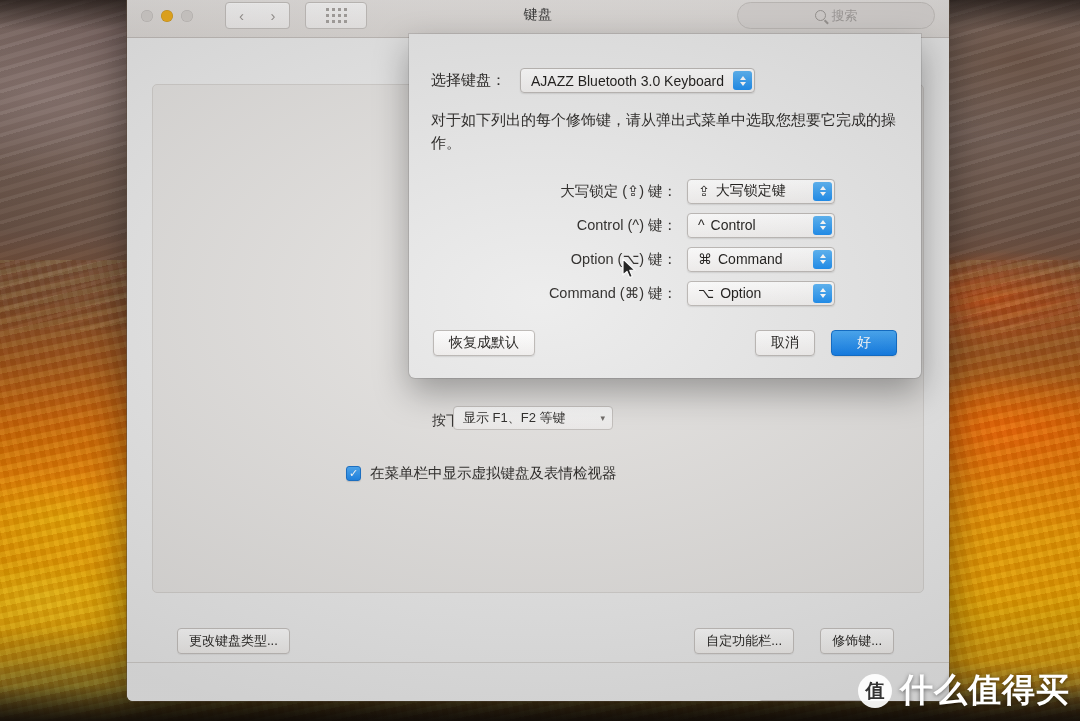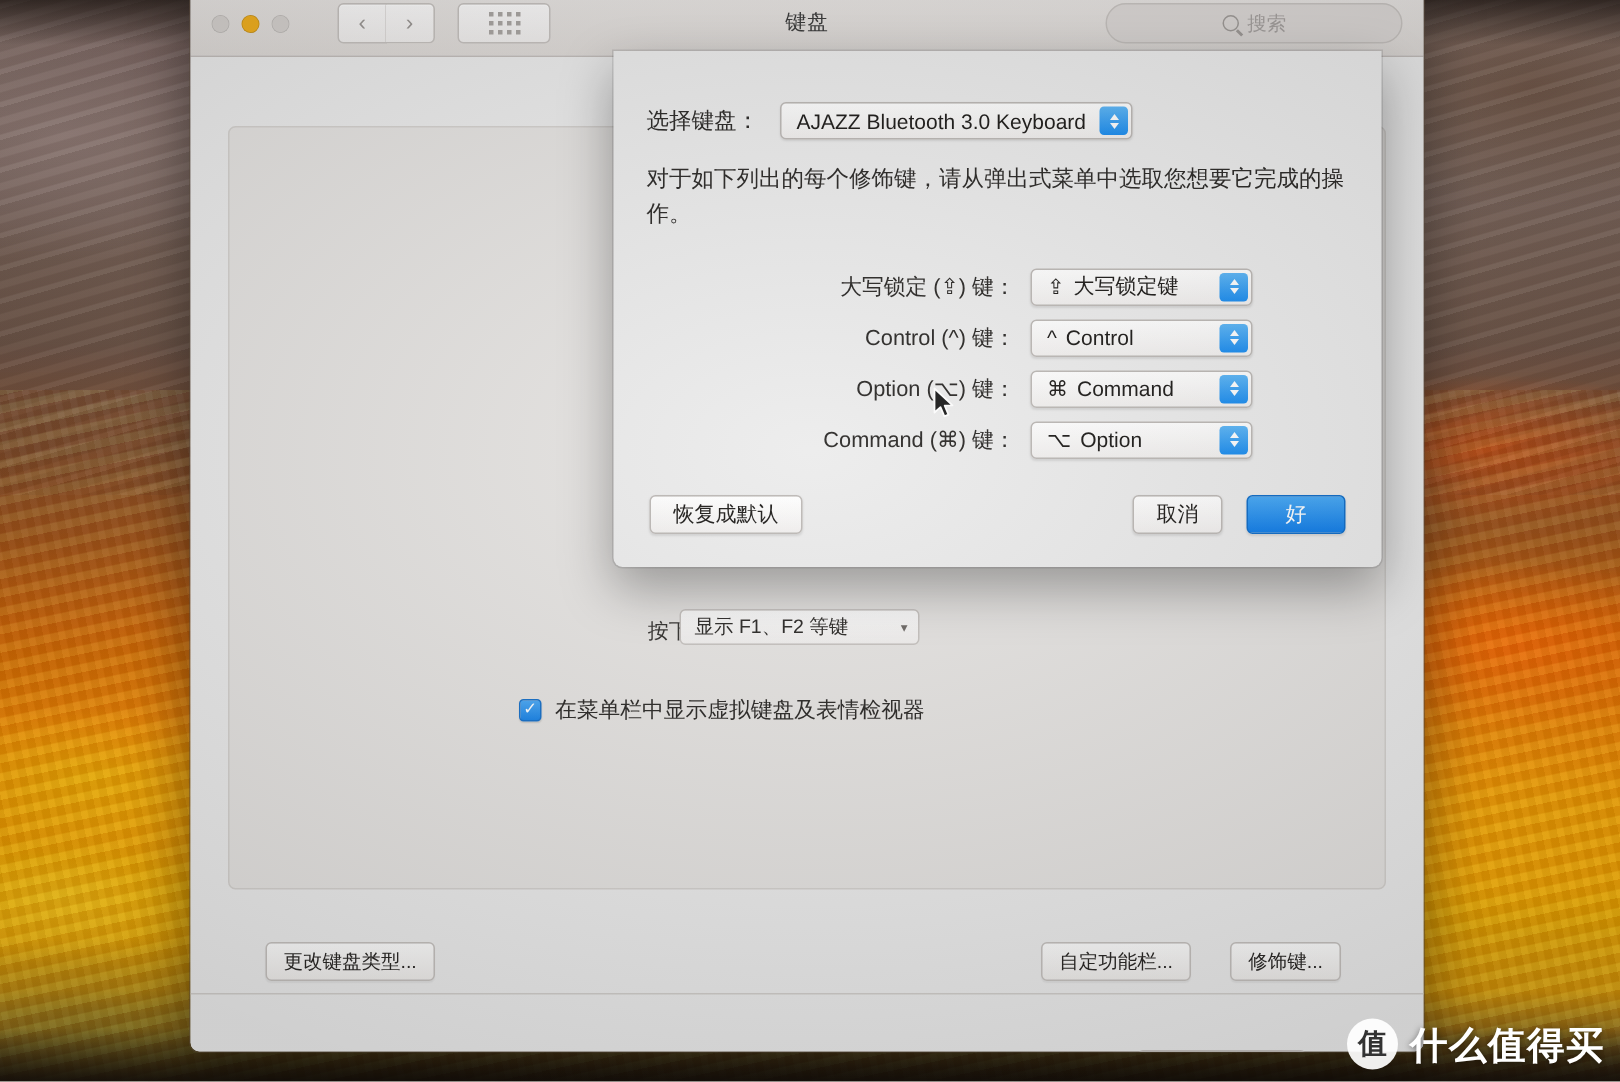--- a/index.html
+++ b/index.html
@@ -340,7 +340,7 @@
     font-size: 19px; color: #333; font-weight: 600;
   }
   #wm-text {
-    font-size: 25px; color: #fff; font-weight: 700;
+    font-size: 33px; color: #fff; font-weight: 700;
     text-shadow: 0 1px 4px rgba(0,0,0,.5);
     letter-spacing: 1px;
     font-family: Liberation Serif, serif;

